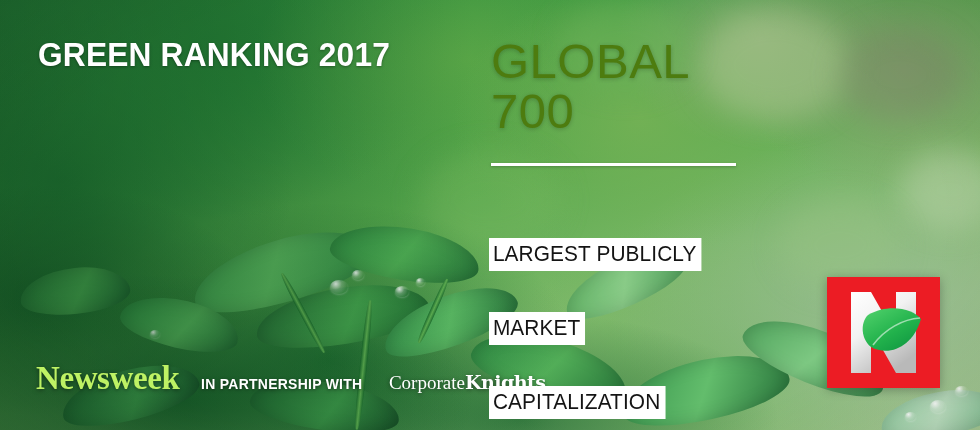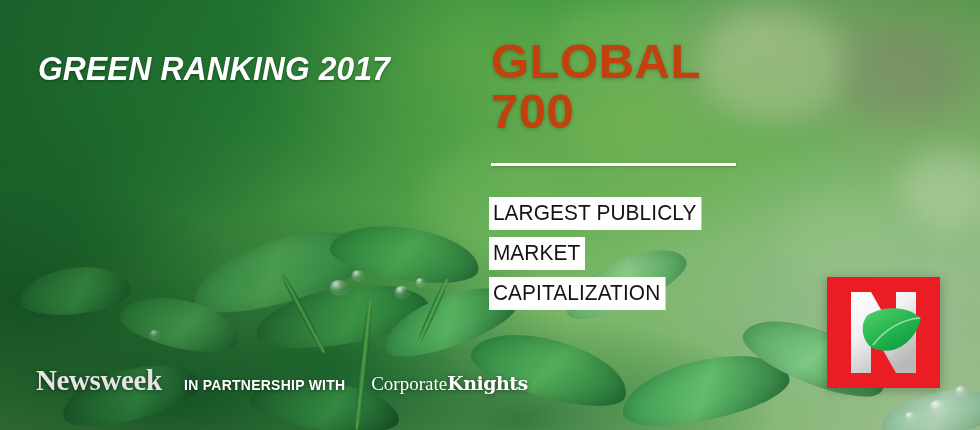--- a/index.html
+++ b/index.html
@@ -84,9 +84,8 @@
   .left-col {
     position: absolute;
     left: 38px;
-    top: 52px;
+    top: 38px;
     width: 420px;
-    font-style: italic;
   }
 
   .headline {

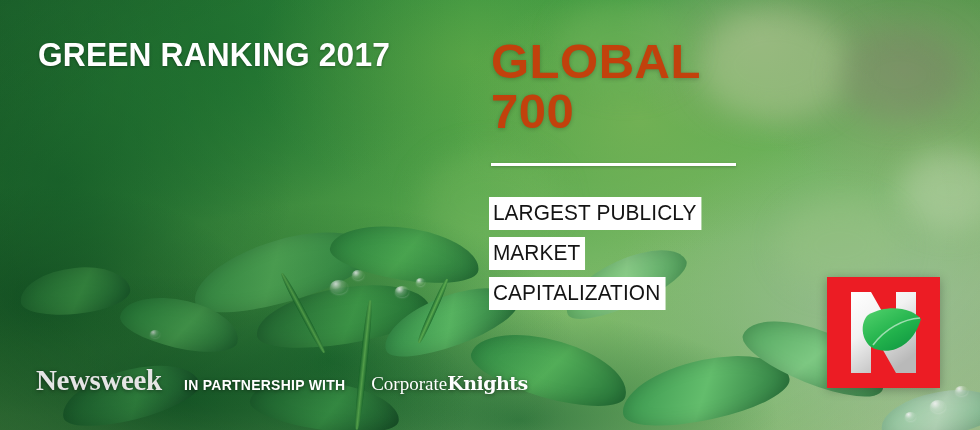--- a/index.html
+++ b/index.html
@@ -173,8 +173,8 @@
   .global-title {
     margin: 0;
     font-size: 49px;
-    font-weight: 700;
-    color: #c2410c;
+    font-weight: 400;
+    color: #4d7c0f;
     line-height: 50px;
     letter-spacing: 0.5px;
     text-shadow: 0 1px 4px rgba(0,0,0,0.22);

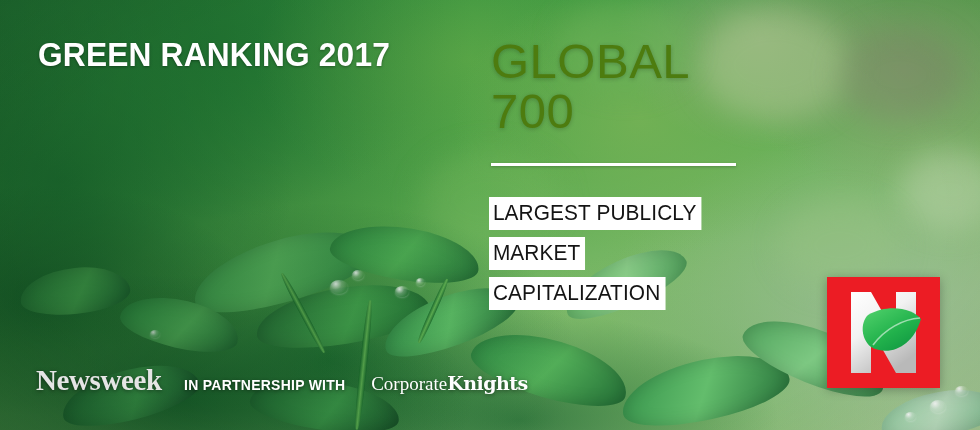--- a/index.html
+++ b/index.html
@@ -197,7 +197,7 @@
     top: 197px;
     width: 290px;
   }
-  .hl-row { display: block; line-height: 0; margin-bottom: 7px; }
+  .hl-row { display: block; line-height: 0; margin-bottom: 7px; margin-top: 41px; }
   .hl-row:last-child { margin-bottom: 0; }
   .hl-text {
     display: inline-block;

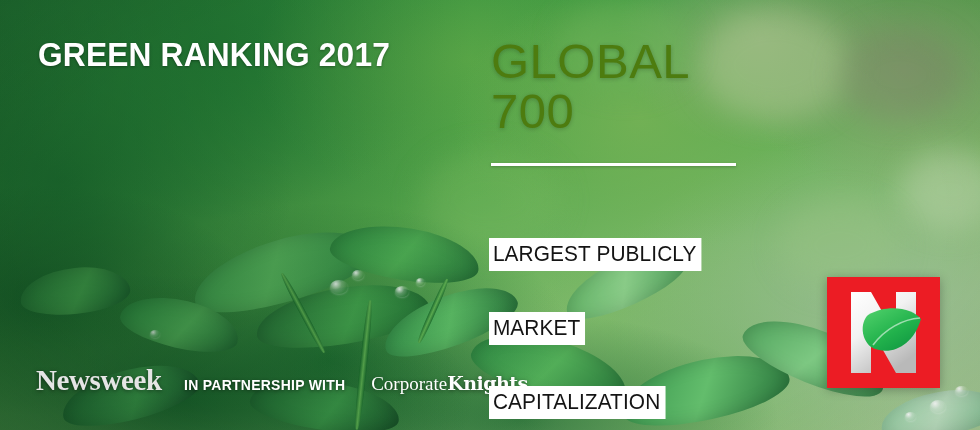--- a/index.html
+++ b/index.html
@@ -131,8 +131,8 @@
   .newsweek-mark {
     font-family: "Liberation Serif", serif;
     font-weight: 700;
-    font-size: 29px;
-    color: #e5e5e5;
+    font-size: 33px;
+    color: #bef264;
     letter-spacing: -0.4px;
     line-height: 1;
   }

